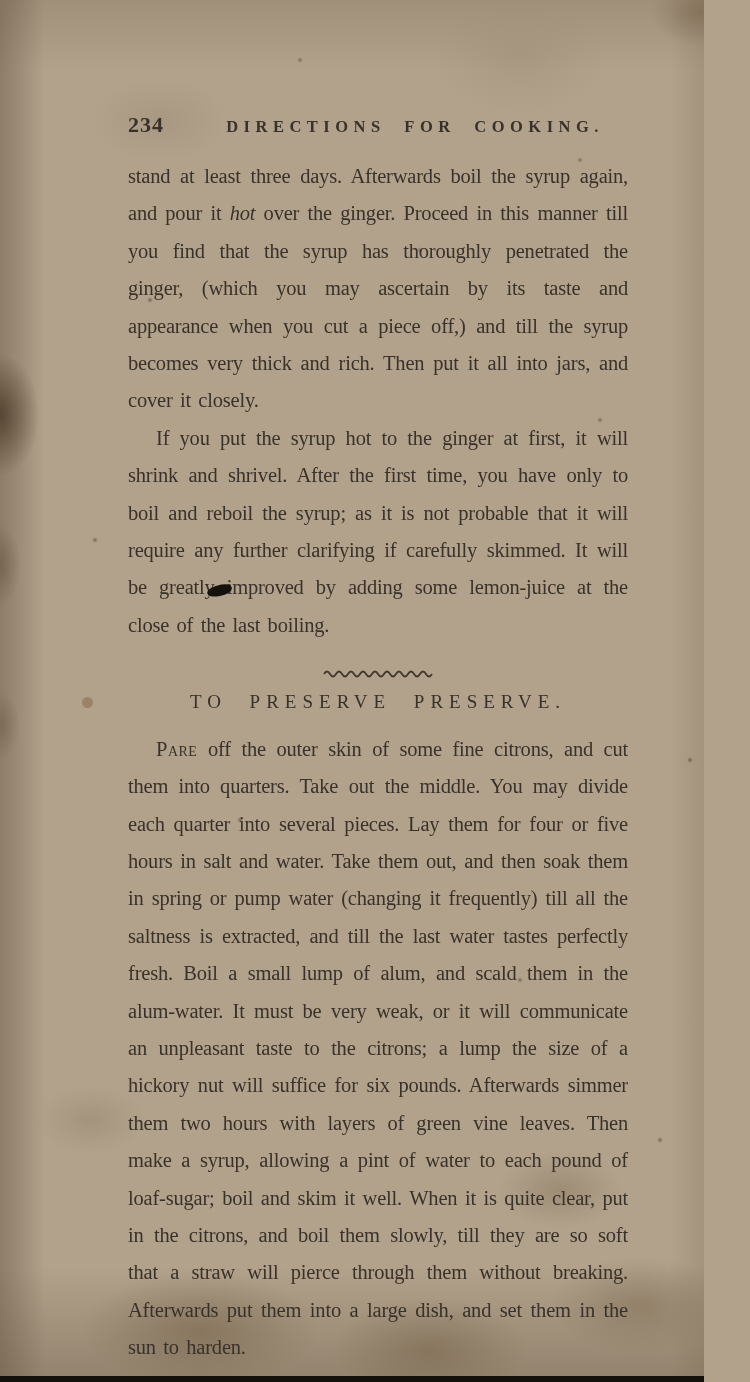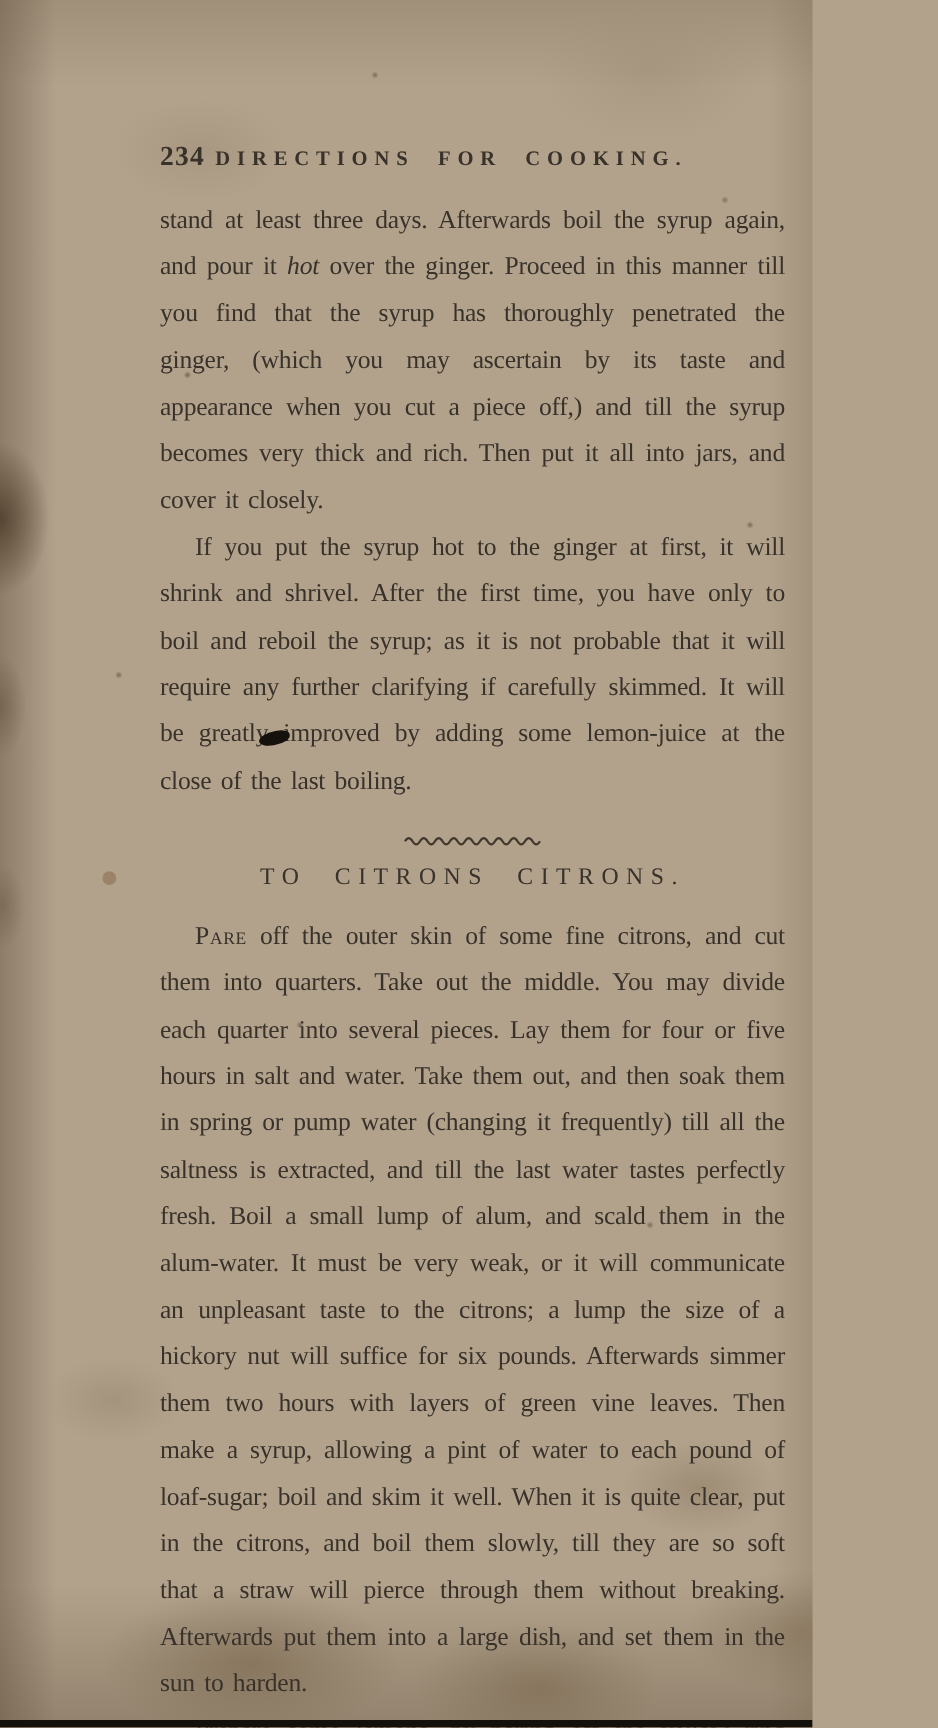--- a/index.html
+++ b/index.html
@@ -10,7 +10,7 @@
   }
   .page {
     position: relative;
-    width: 650px; height: 1382px;
+    width: 704px; height: 1382px;
     overflow: hidden;
     color: #39322a;
     background-color: #b2a28c;

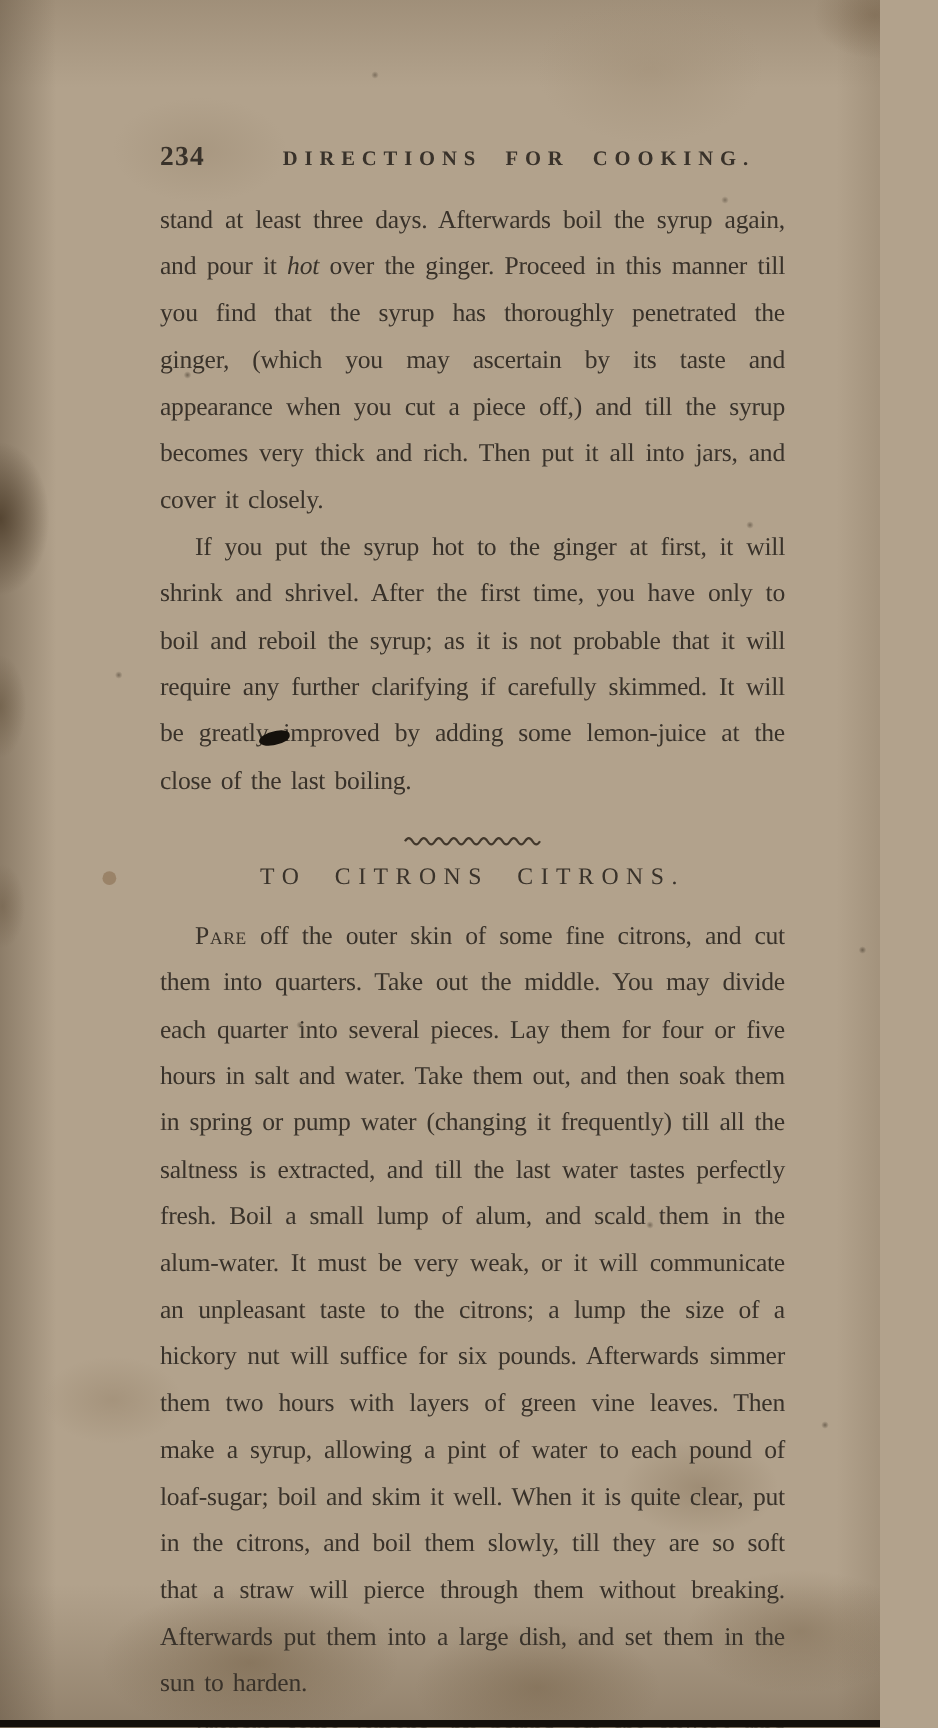--- a/index.html
+++ b/index.html
@@ -112,7 +112,7 @@
       </svg>
     </div>
 
-    <h2 class="recipe-heading">TO CITRONS CITRONS.</h2>
+    <h2 class="recipe-heading">TO PRESERVE PRESERVE.</h2>
 
     <p class="para indent"><span class="lead-caps">Pare</span><span> off the outer skin of some fine citrons, and cut them into quarters. Take out the middle. You may divide each quarter into several pieces. Lay them for four or five hours in salt and water. Take them out, and then soak them in spring or pump water (changing it frequently) till all the saltness is extracted, and till the last water tastes perfectly fresh. Boil a small lump of alum, and scald them in the alum-water. It must be very weak, or it will communicate an unpleasant taste to the citrons; a lump the size of a hickory nut will suffice for six pounds. Afterwards simmer them two hours with layers of green vine leaves. Then make a syrup, allowing a pint of water to each pound of loaf-sugar; boil and skim it well. When it is quite clear, put in the citrons, and boil them slowly, till they are so soft that a straw will pierce through them without breaking. Afterwards put them into a large dish, and set them in the sun to harden.</span></p>
 

